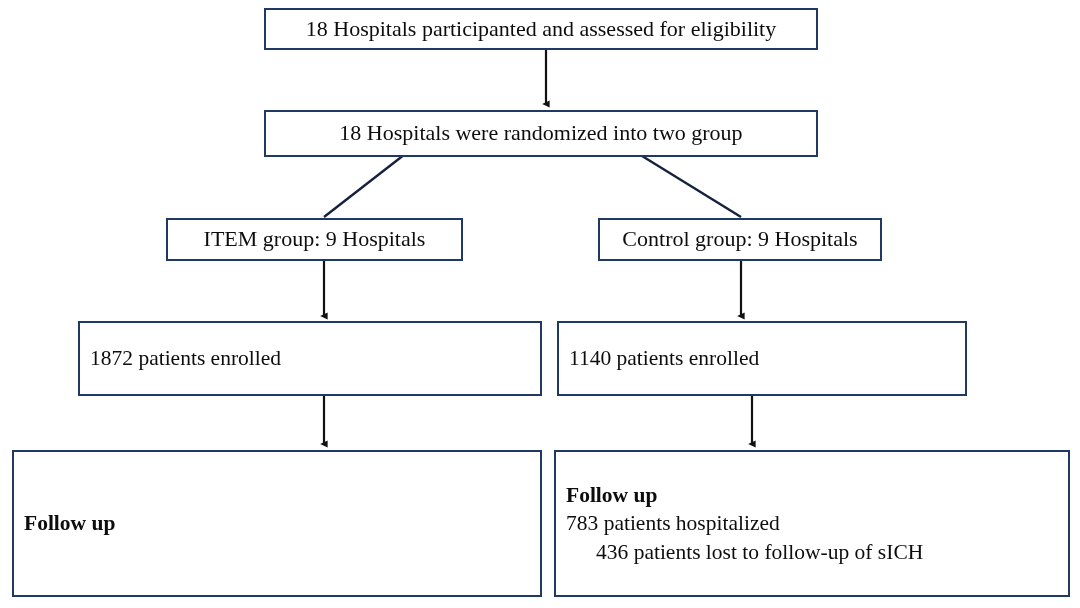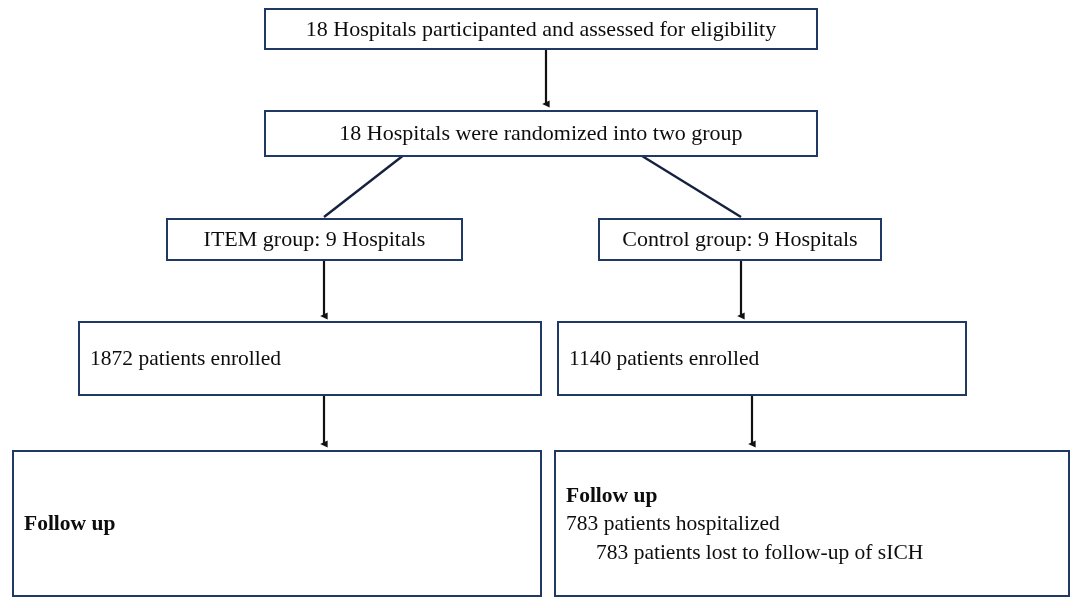--- a/index.html
+++ b/index.html
@@ -119,7 +119,7 @@
     <div class="fc-body">
       <div class="row bold">Follow up</div>
       <div class="row">783 patients hospitalized</div>
-      <div class="row indent1">783 patients lost to follow-up of sICH</div>
+      <div class="row indent1">436 patients lost to follow-up of sICH</div>
     </div>
   </div>
 

